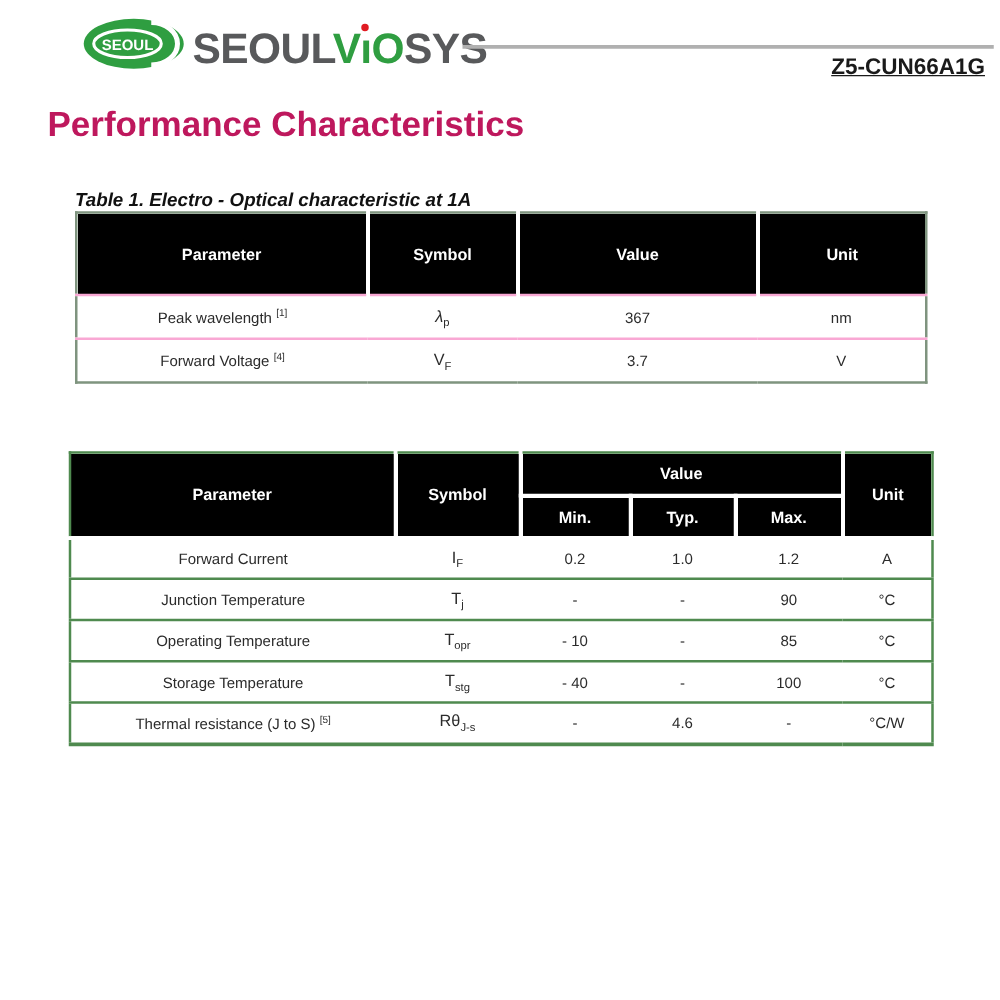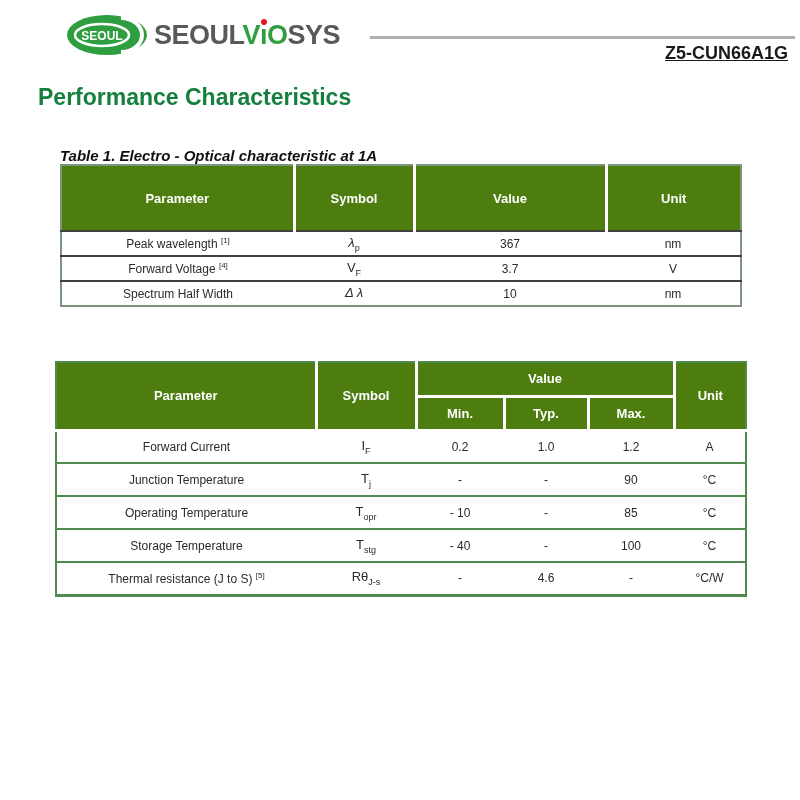--- a/index.html
+++ b/index.html
@@ -9,7 +9,7 @@
   
   .hdr { position:relative; height:70px;text-align:center; }
   .logo-badge { position:absolute; left:66px; top:13px; }
-  .wordmark { position:absolute; left:154px; top:20px; font-size:27px; font-weight:bold;
+  .wordmark { position:absolute; left:154px; top:20px; font-size:34px; font-weight:bold;
               letter-spacing:-0.5px; white-space:nowrap; }
   .wm-gray  { color:#58595b; }
   .wm-green { color:#2f9e41; }

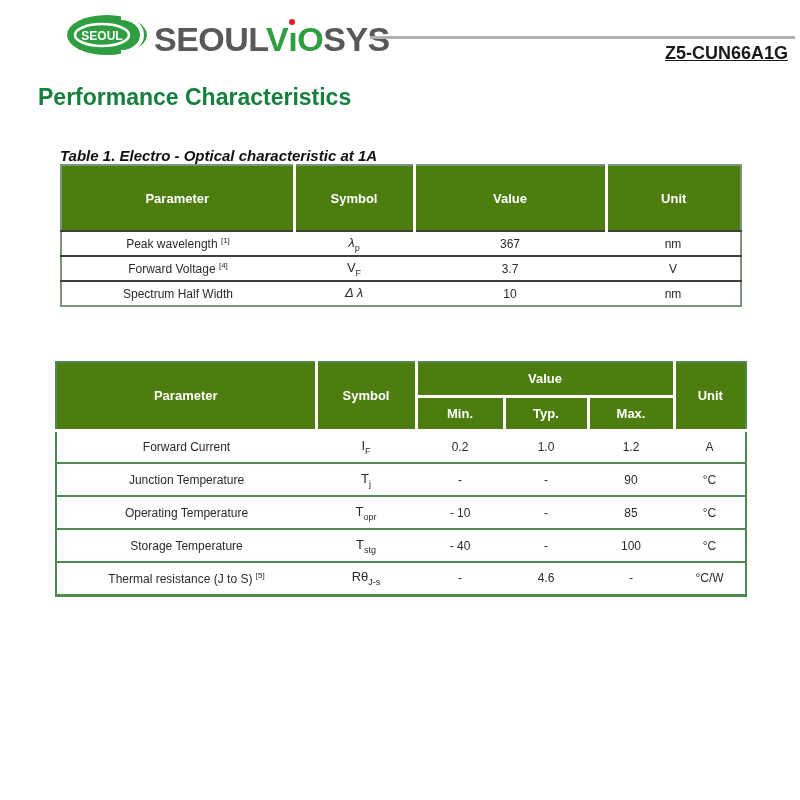--- a/index.html
+++ b/index.html
@@ -20,7 +20,7 @@
   .part-no { position:absolute; right:12px; top:43px; font-size:18px; font-weight:bold; color:#1a1a1a;text-decoration:underline; }
 
   
-  .page-title { margin:14px 0 0 38px; font-size:23px; font-weight:bold; color:#15803d; }
+  .page-title { margin:14px 0 0 38px; font-size:28px; font-weight:bold; color:#be185d; }
 
   
   table { border-collapse:collapse; table-layout:fixed; }

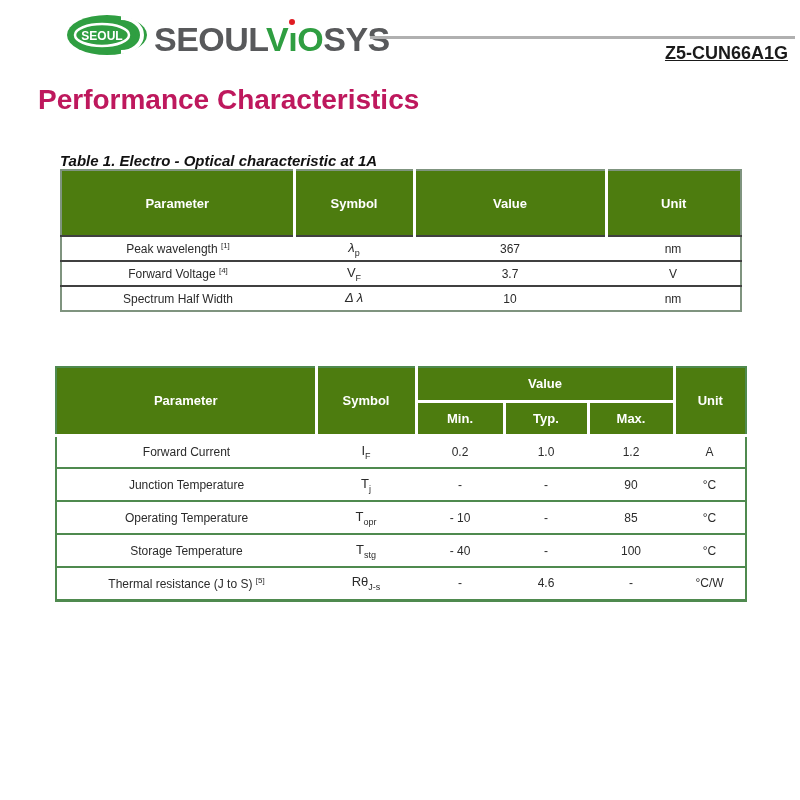--- a/index.html
+++ b/index.html
@@ -25,7 +25,7 @@
   
   table { border-collapse:collapse; table-layout:fixed; }
   th, td { text-align:center; vertical-align:middle; overflow:hidden; }
-  th { color:#fff; font-size:13px; font-weight:bold; background:#4d7c0f; }
+  th { color:#fff; font-size:13px; font-weight:bold; background:#000000; }
   td { font-size:12px; color:#2b2b2b; background:#fff; }
   sup { font-size:8px; vertical-align:super; }
   sub { font-size:9px; vertical-align:sub; }

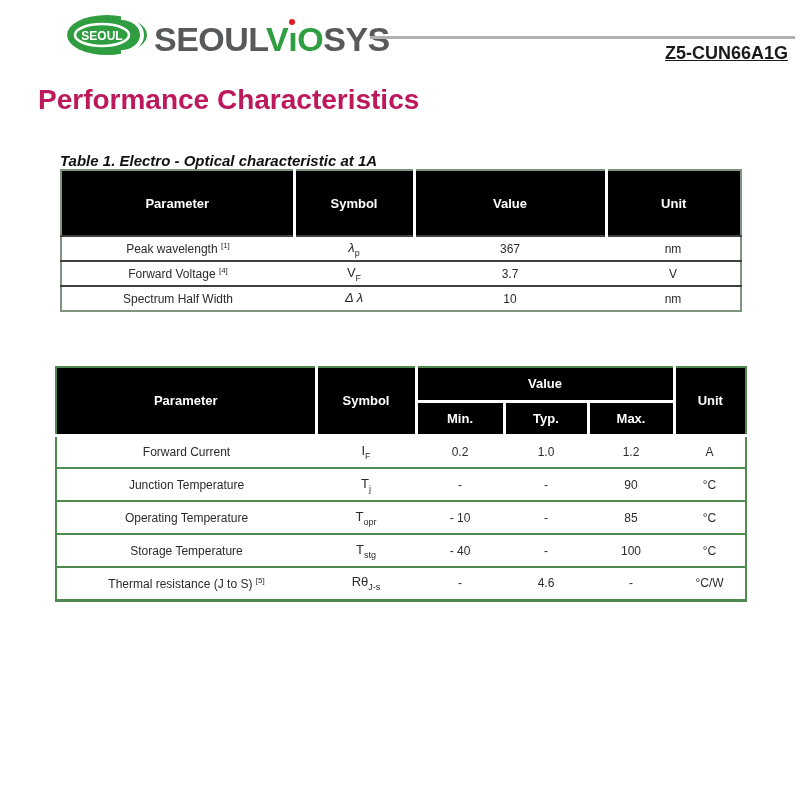--- a/index.html
+++ b/index.html
@@ -38,7 +38,7 @@
   .t1 { width:680px; border:2px solid #7f947f; }
   .t1 th { height:66px; border-right:3px solid #fff; }
   .t1 th:last-child { border-right:none; }
-  .t1 td { height:25px; border-top:2px solid #404040; }
+  .t1 td { height:35px; border-top:2px solid #f9a8d4; }
   .t1 .sym-cell { font-size:13px; }
 
   

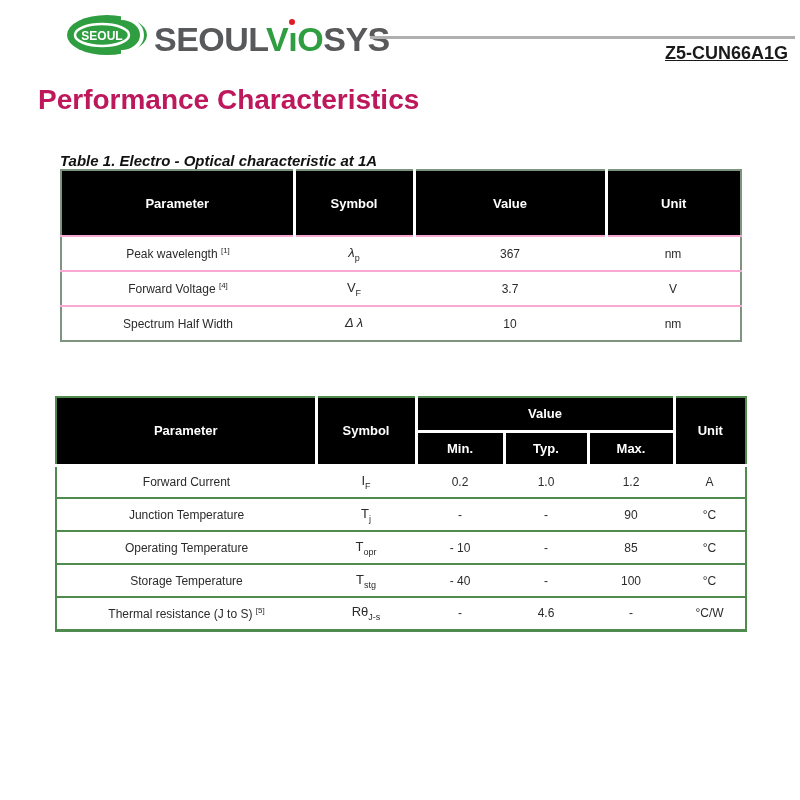--- a/index.html
+++ b/index.html
@@ -99,12 +99,6 @@
         <td>3.7</td>
         <td>V</td>
       </tr>
-      <tr>
-        <td><span>Spectrum Half Width</span><sup></sup></td>
-        <td class="sym-cell"><span class="it">Δ λ</span><sub></sub><sup></sup></td>
-        <td>10</td>
-        <td>nm</td>
-      </tr>
     </tbody>
   </table>
 </div>

